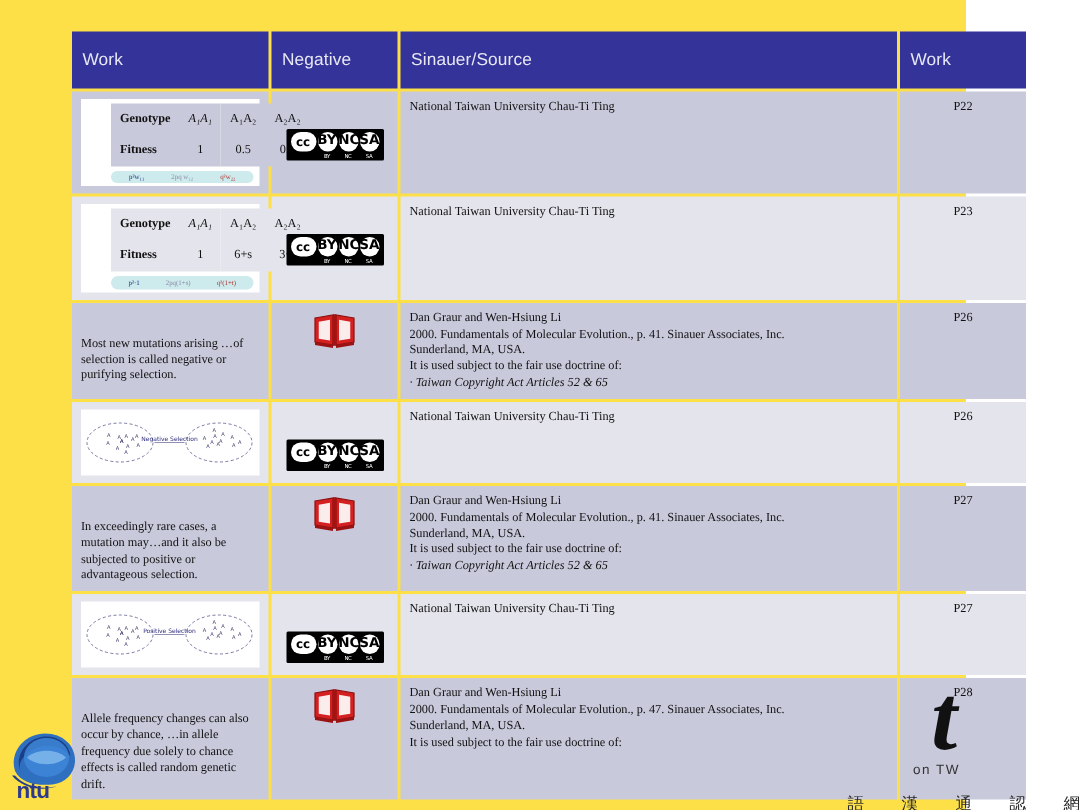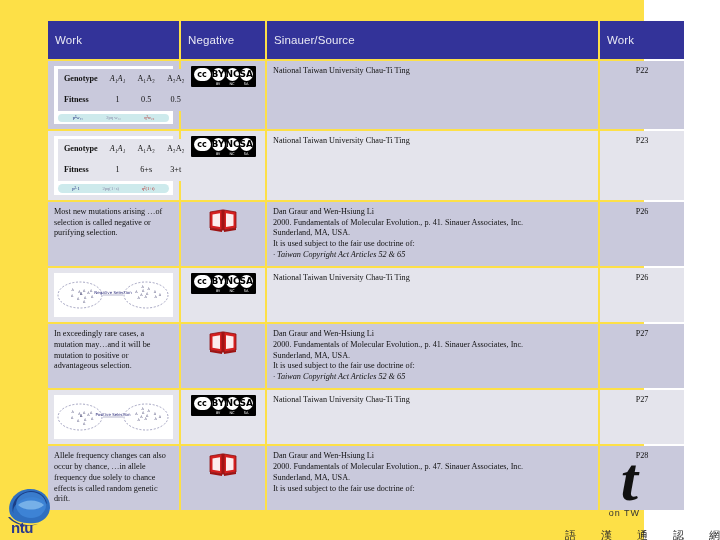--- a/index.html
+++ b/index.html
@@ -131,7 +131,7 @@
     border: 0;
     width: 100%;
     box-sizing: border-box;
-    padding: 3px 4px 2px 4px;
+    padding: 3px 4px 2px 20px;
     font-family: "Liberation Serif", serif;
     font-size: 4.4px;
     color: #1a1a2e;

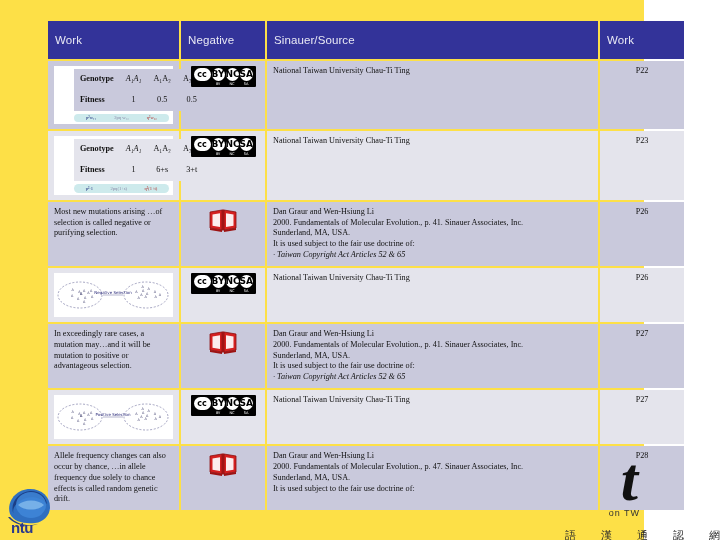--- a/index.html
+++ b/index.html
@@ -82,6 +82,7 @@
     padding: 2px 3px 1px 3px;
     border-radius: 1px;
     line-height: 0;
+    margin-top: 20px;
   }
   .cc-badge .cc-row {
     display: flex;

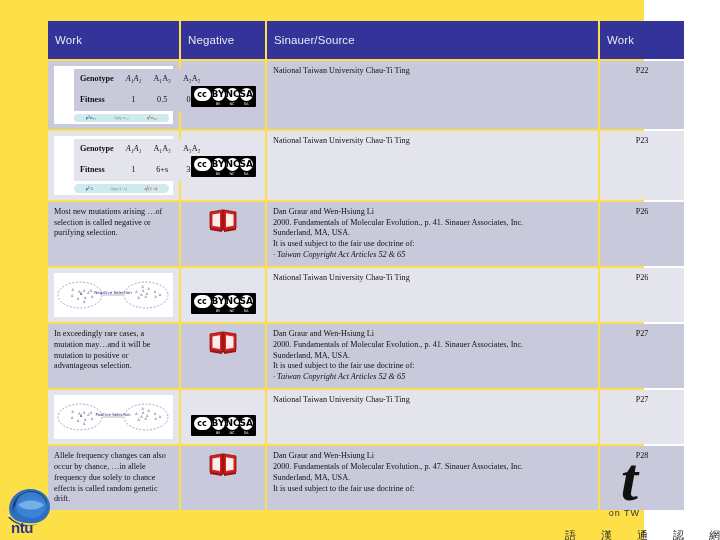--- a/index.html
+++ b/index.html
@@ -71,7 +71,7 @@
   td.cell-work-img { padding: 3px 4px; vertical-align: middle; }
   td.cell-author-center { vertical-align: middle; }
 
-  .work-text { display: block; }
+  .work-text { display: block; margin-top: 17px; }
   .author-line { display: block; white-space: nowrap; }
   .page-text { display: block; }
 

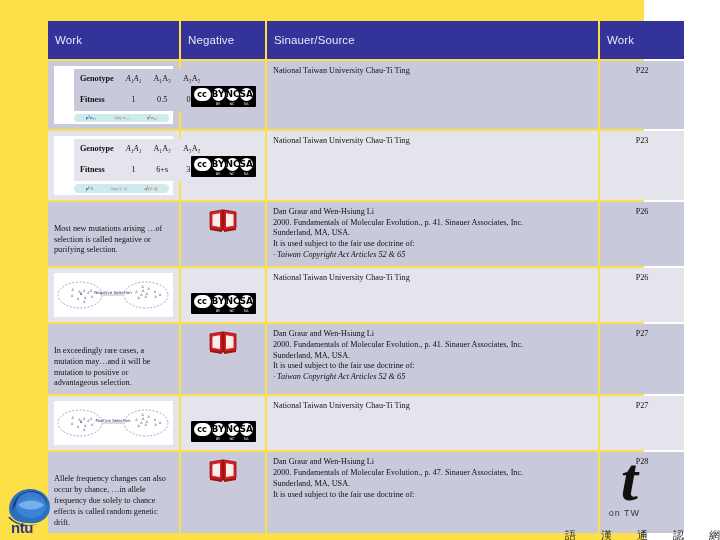--- a/index.html
+++ b/index.html
@@ -416,7 +416,7 @@
         </tr>
         <tr class="row-dark">
           <td class="cell-work">
-            <span class="work-text">In exceedingly rare cases, a mutation may…and it will be mutation to positive or advantageous selection.</span>
+            <span class="work-text">In exceedingly rare cases, a mutation may…and it also be subjected to positive or advantageous selection.</span>
           </td>
           <td class="cell-license"><span class="book-icon"><svg width="30" height="26" viewBox="0 0 30 26">
                 <path d="M2 5 L14 3 L14 23 L2 21 Z" fill="#d42020" stroke="#8c0f0f" stroke-width="0.8"></path>

